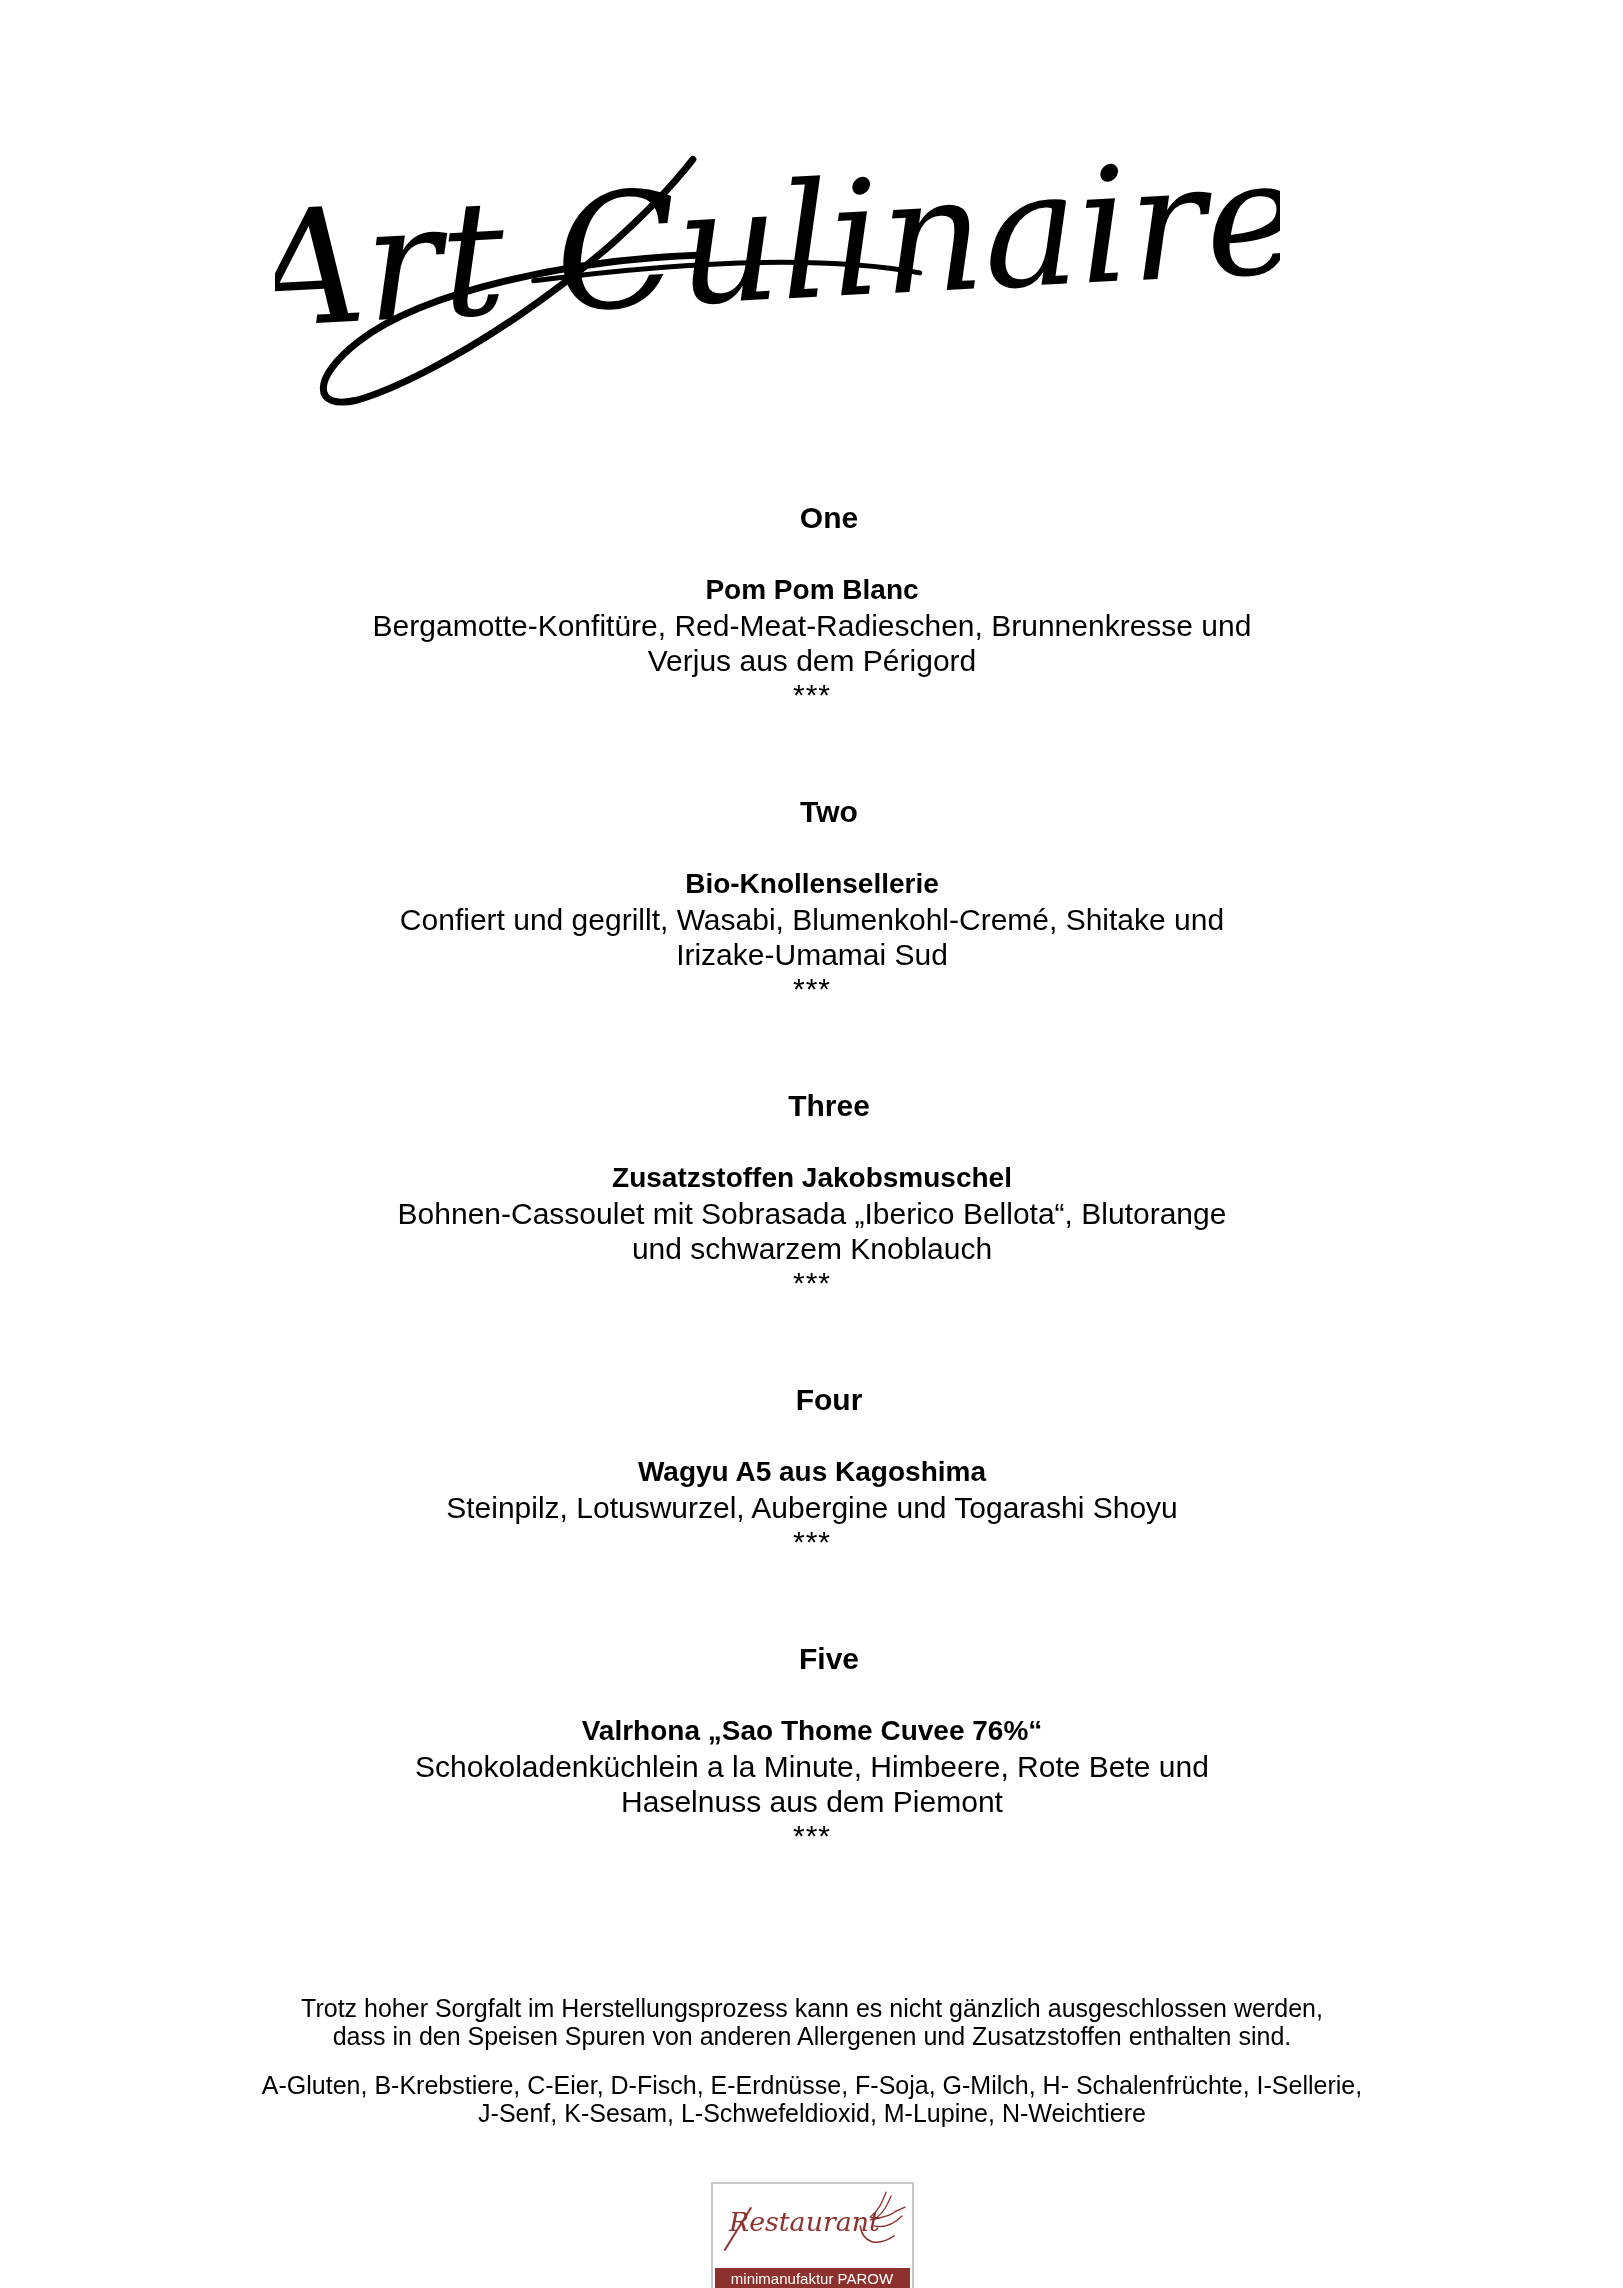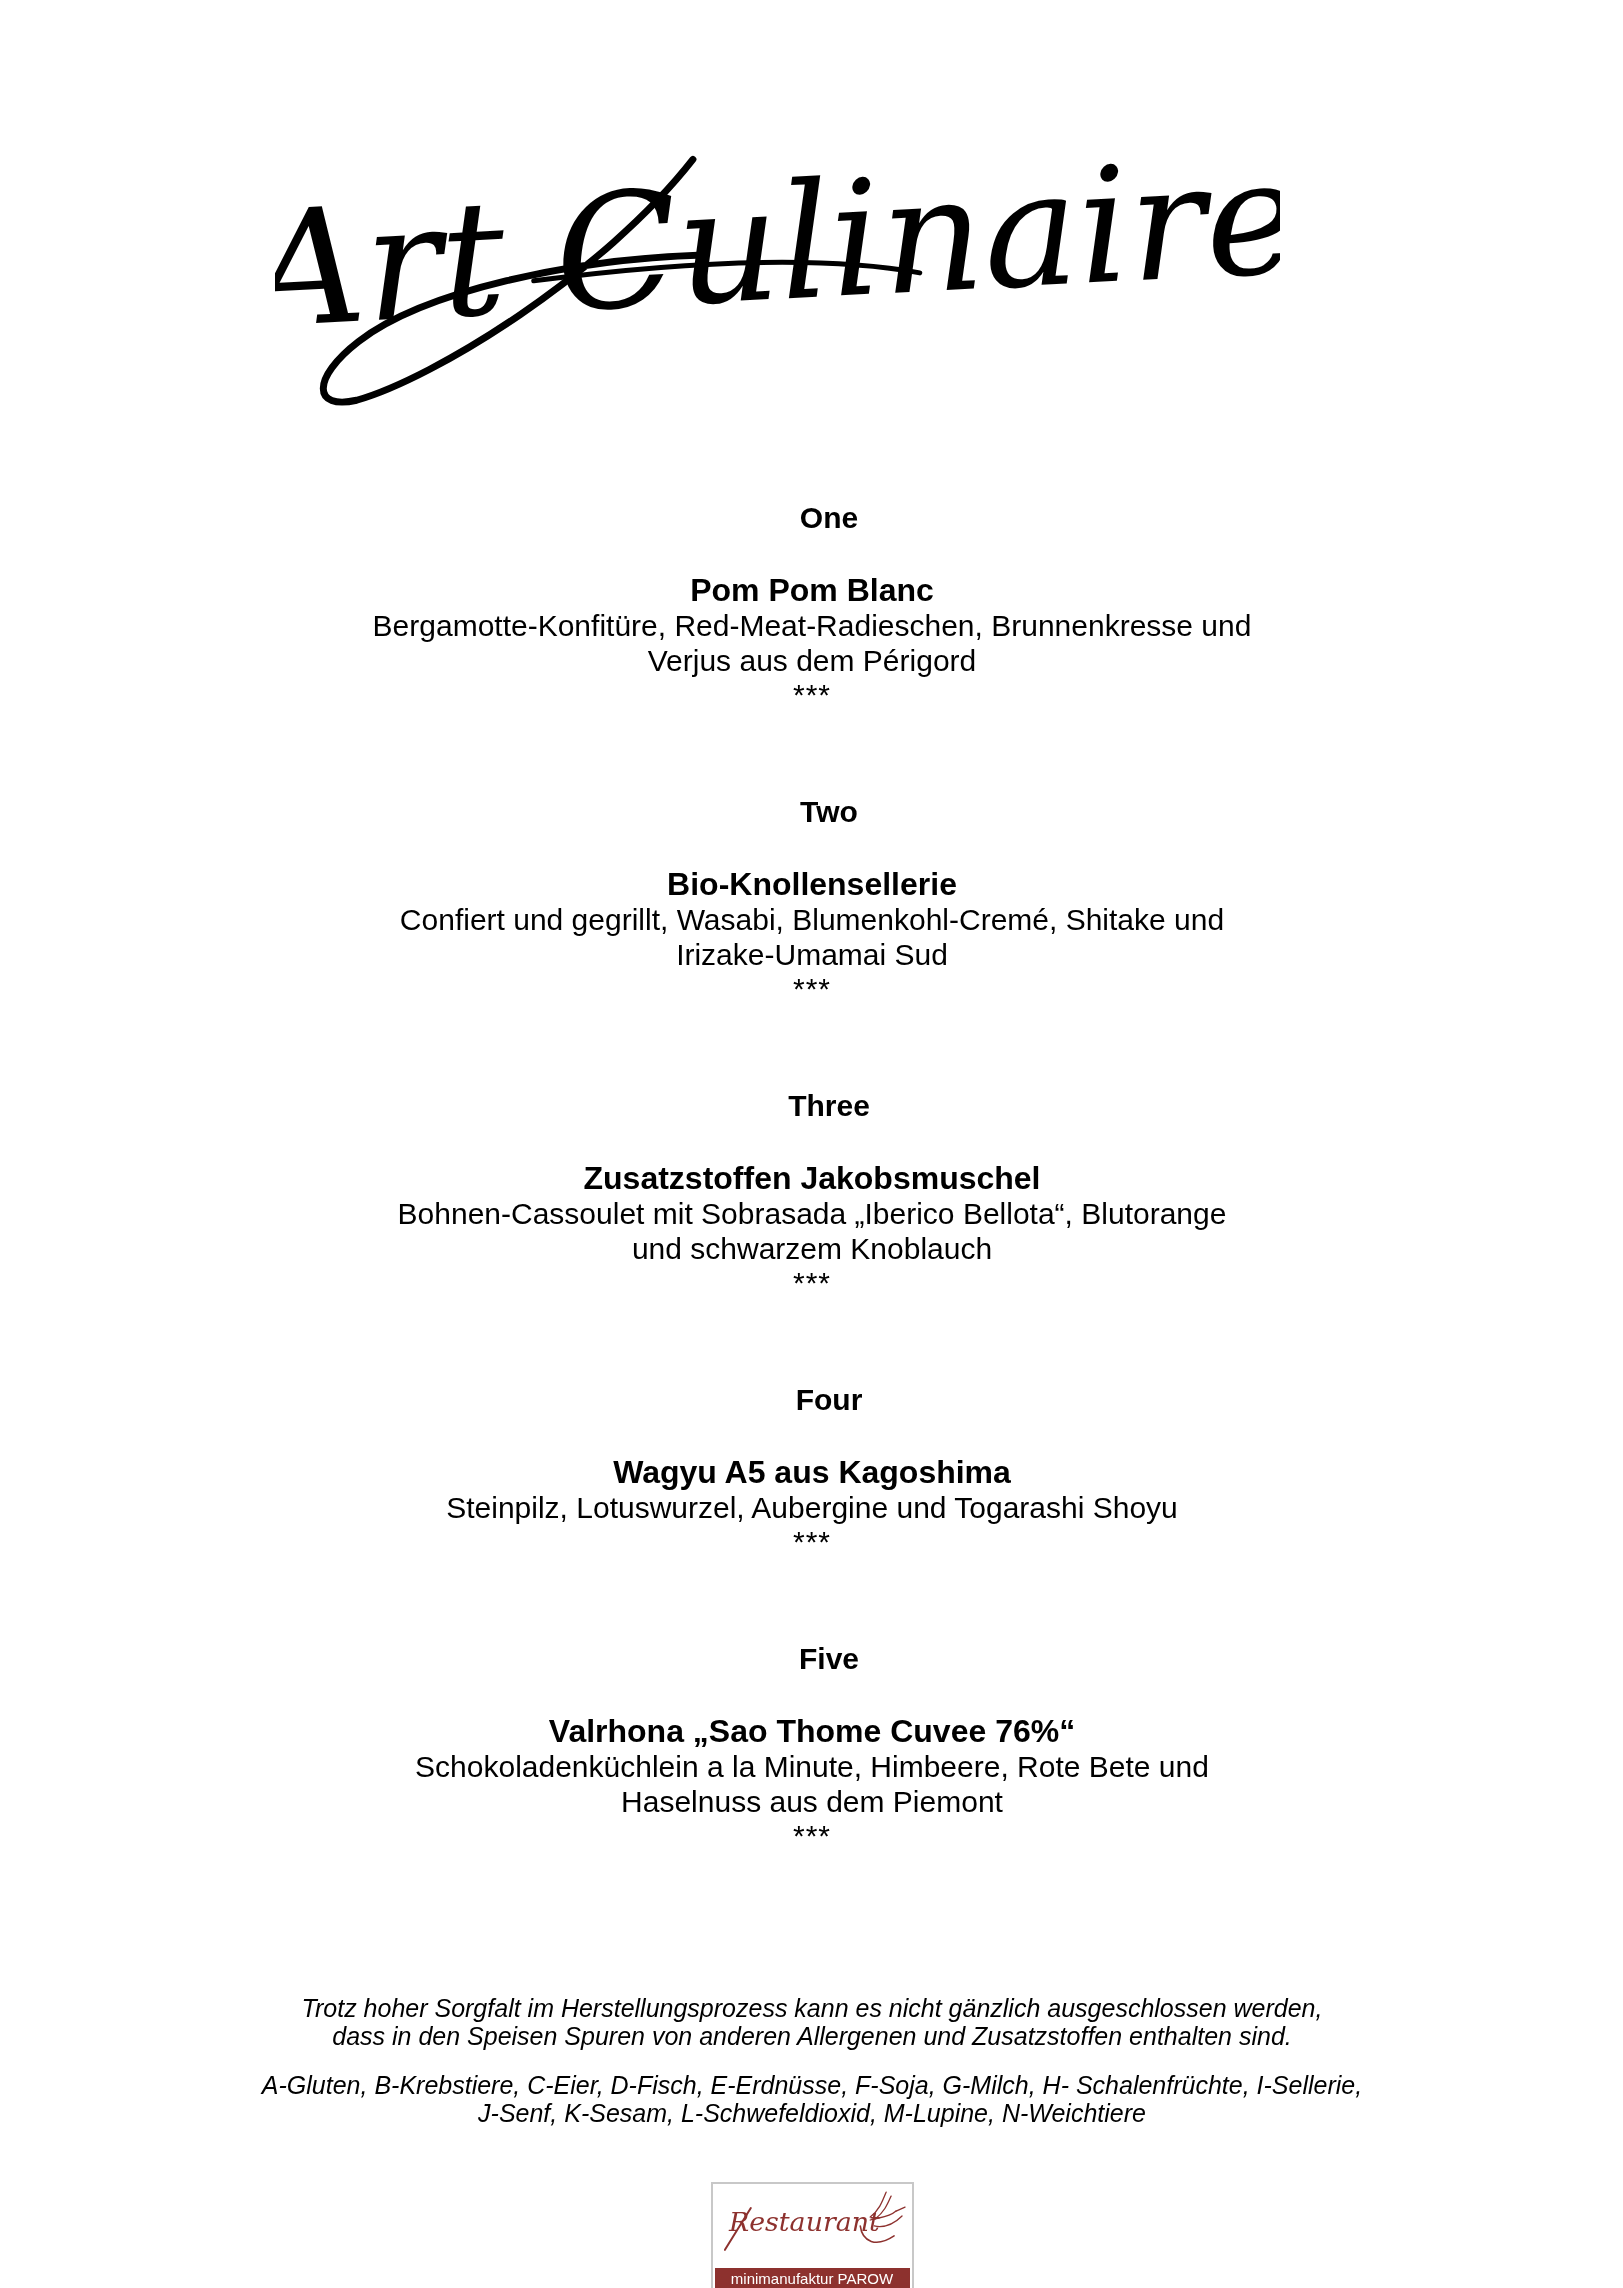--- a/index.html
+++ b/index.html
@@ -34,7 +34,7 @@
     margin-bottom: 36px; white-space: nowrap; padding-left: 34px;
   }
   .course-name {
-    font-size: 32px; line-height: 36px; font-weight: bold;
+    font-size: 28px; line-height: 36px; font-weight: bold;
     white-space: nowrap;
   }
   .course-line { font-size: 30px; line-height: 35px; white-space: nowrap; }

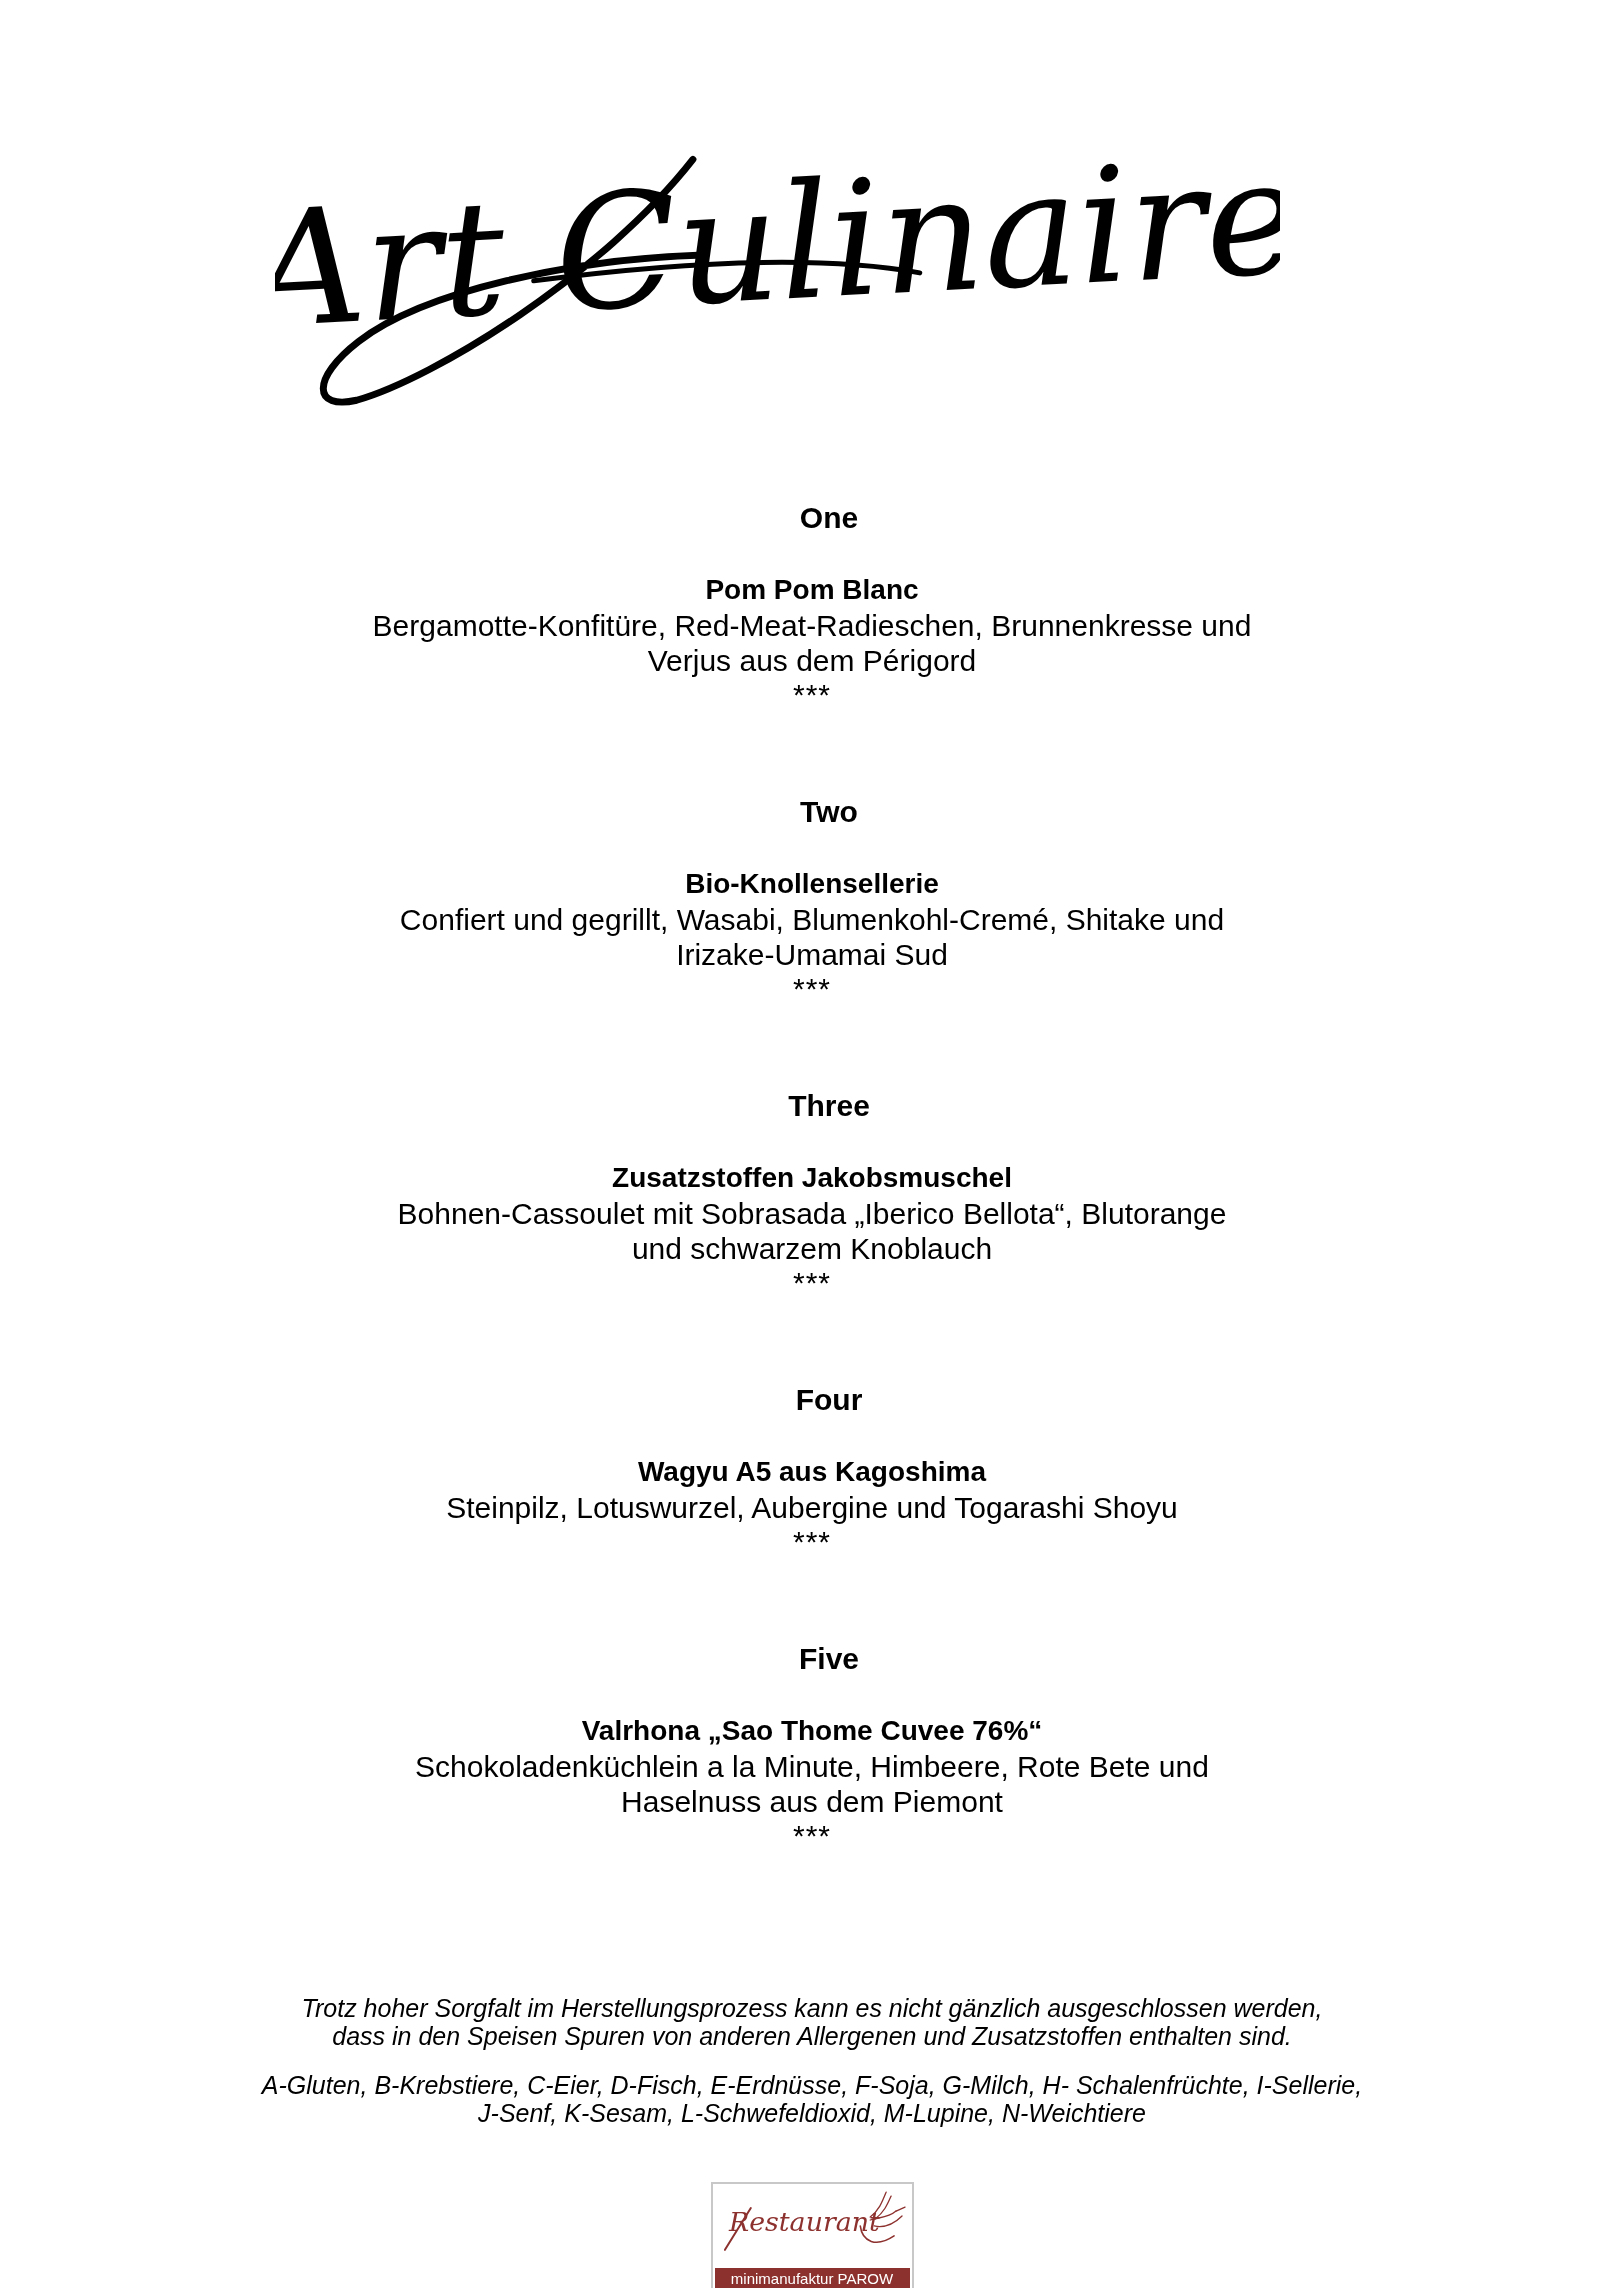--- a/index.html
+++ b/index.html
@@ -44,7 +44,7 @@
   .disclaimer { margin-top: 141px; text-align: center; }
   .allergens  { margin-top: 21px;  text-align: center; }
   .disclaimer div, .allergens div {
-    font-size: 25px; line-height: 28px; white-space: nowrap; color: #000000; font-style: italic;
+    font-size: 25px; line-height: 28px; white-space: nowrap; color: #000000;
   }
 
   

